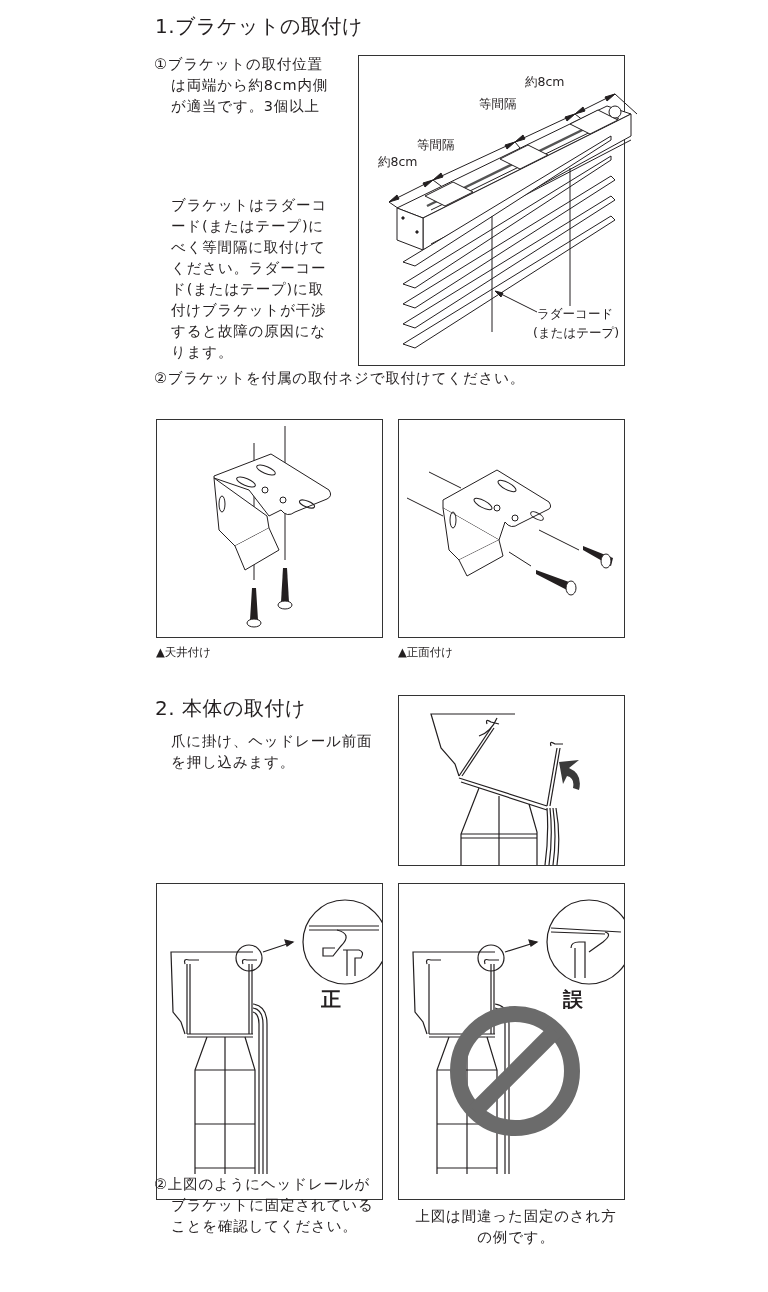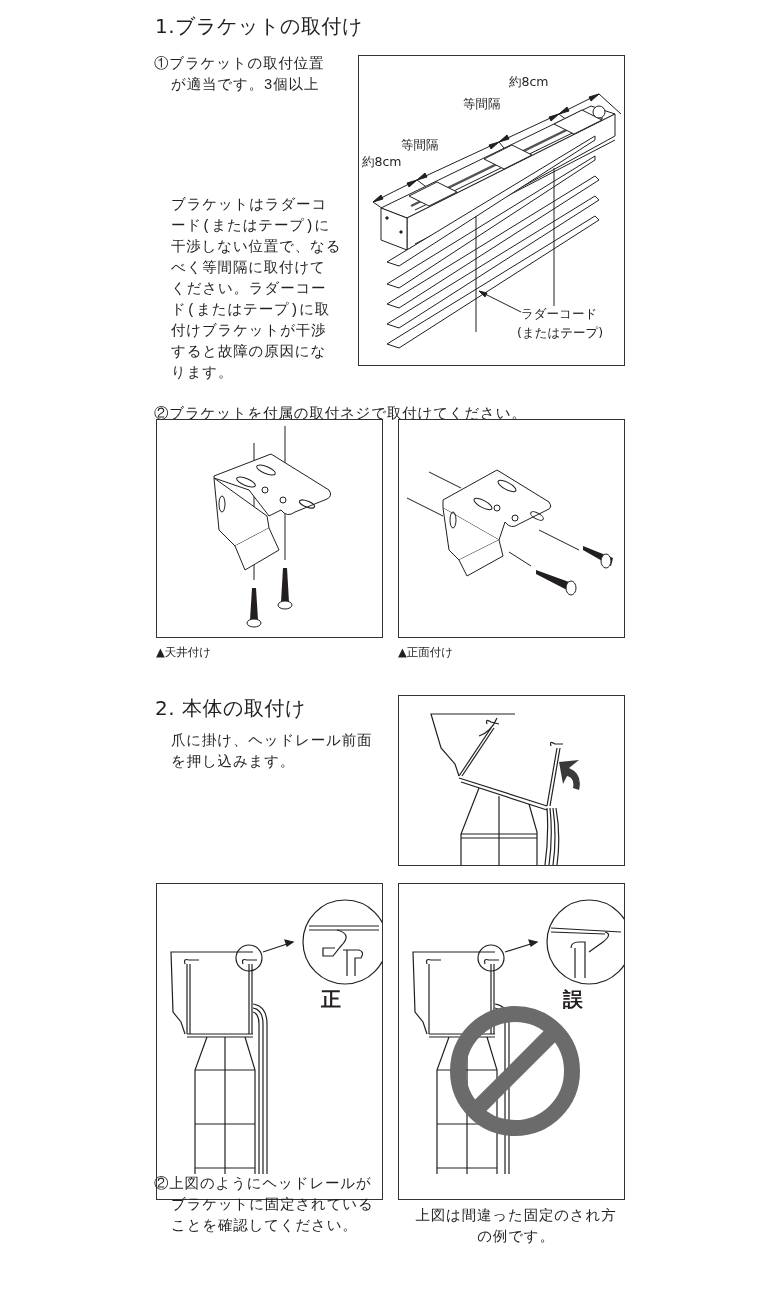--- a/index.html
+++ b/index.html
@@ -9,7 +9,7 @@
   }
   .abs { position: absolute; }
   .h1 { font-size: 20px; line-height: 24px; letter-spacing: 0.5px; white-space: nowrap; }
-  .body-text { font-size: 14.5px; line-height: 21px; letter-spacing: 0.8px; font-family: Liberation Mono, monospace; }
+  .body-text { font-size: 14.5px; line-height: 21px; letter-spacing: 0.8px; }
   .body-text .line { display: block; white-space: nowrap; }
   .indent { padding-left: 17px; }
   .box { position: absolute; border: 1.3px solid #333; box-sizing: border-box; background: #fff; }

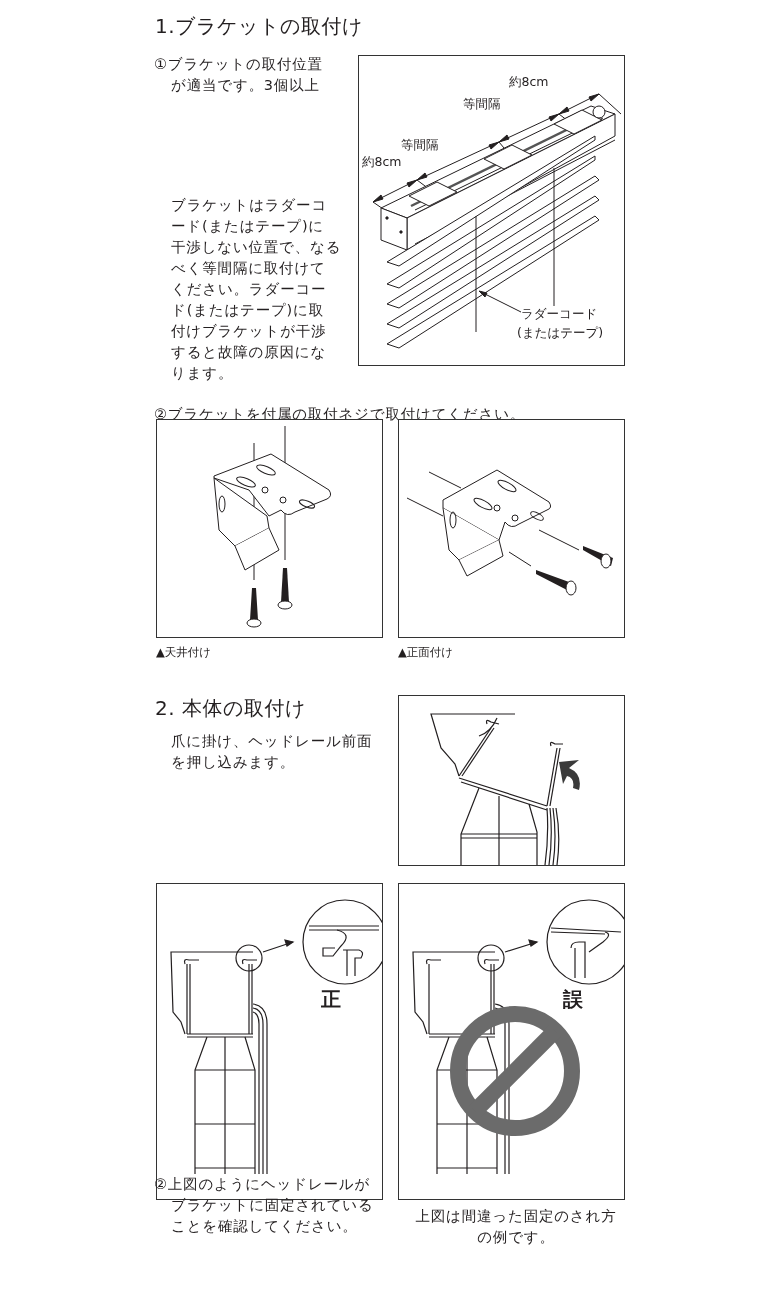--- a/index.html
+++ b/index.html
@@ -24,6 +24,7 @@
 
 <div class="abs body-text" style="left:154px; top:54px; width:200px;">
   <span class="line"><span>①</span><span>ブラケットの取付位置</span></span>
+  <span class="line indent">は両端から約8cm内側</span>
   <span class="line indent">が適当です。3個以上</span>
 </div>
 

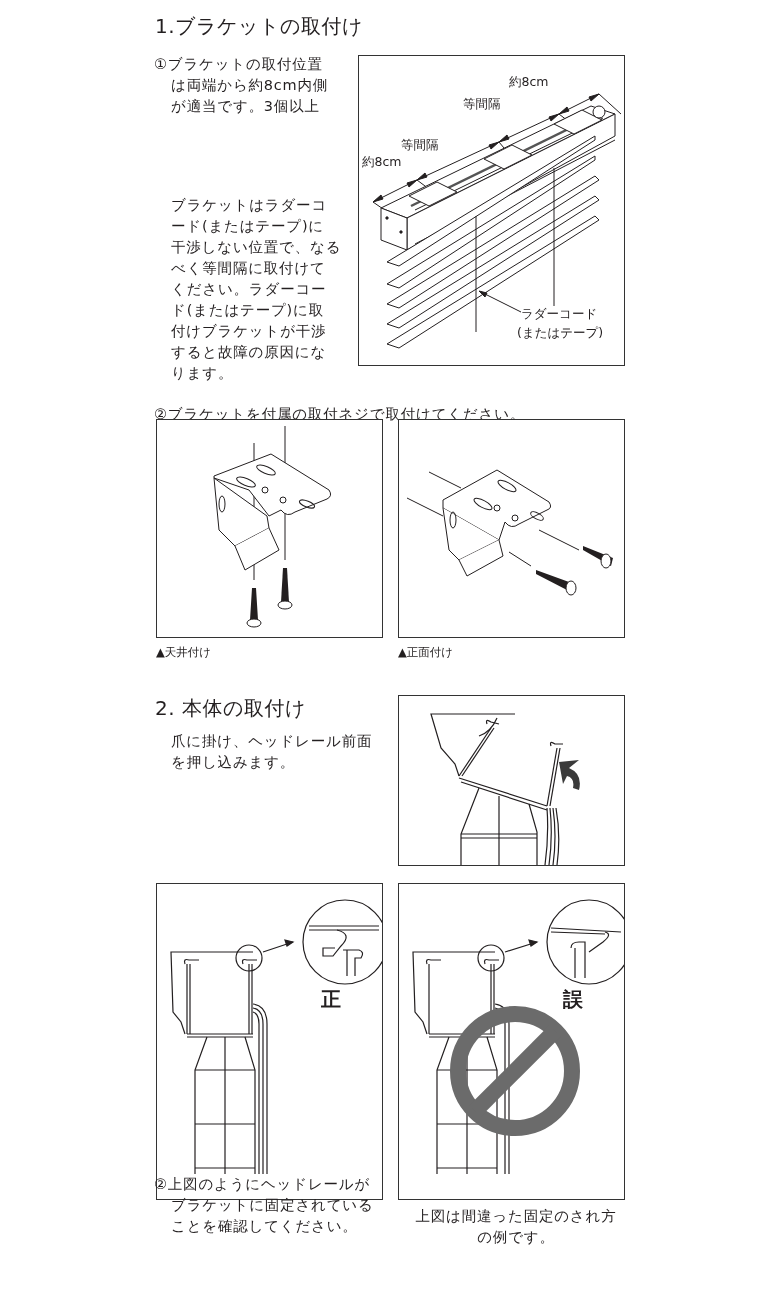--- a/index.html
+++ b/index.html
@@ -40,7 +40,7 @@
   <span class="line indent">ります。</span>
 </div>
 
-<div class="box" style="left:358px; top:55px; width:267px; height:311px;">
+<div class="box" style="left:358px; top:55px; width:267px; height:311px;padding-left:16px;">
   <svg width="265" height="309" viewBox="0 0 265 309">
     <g fill="none" stroke="#231f20" stroke-width="1">
 

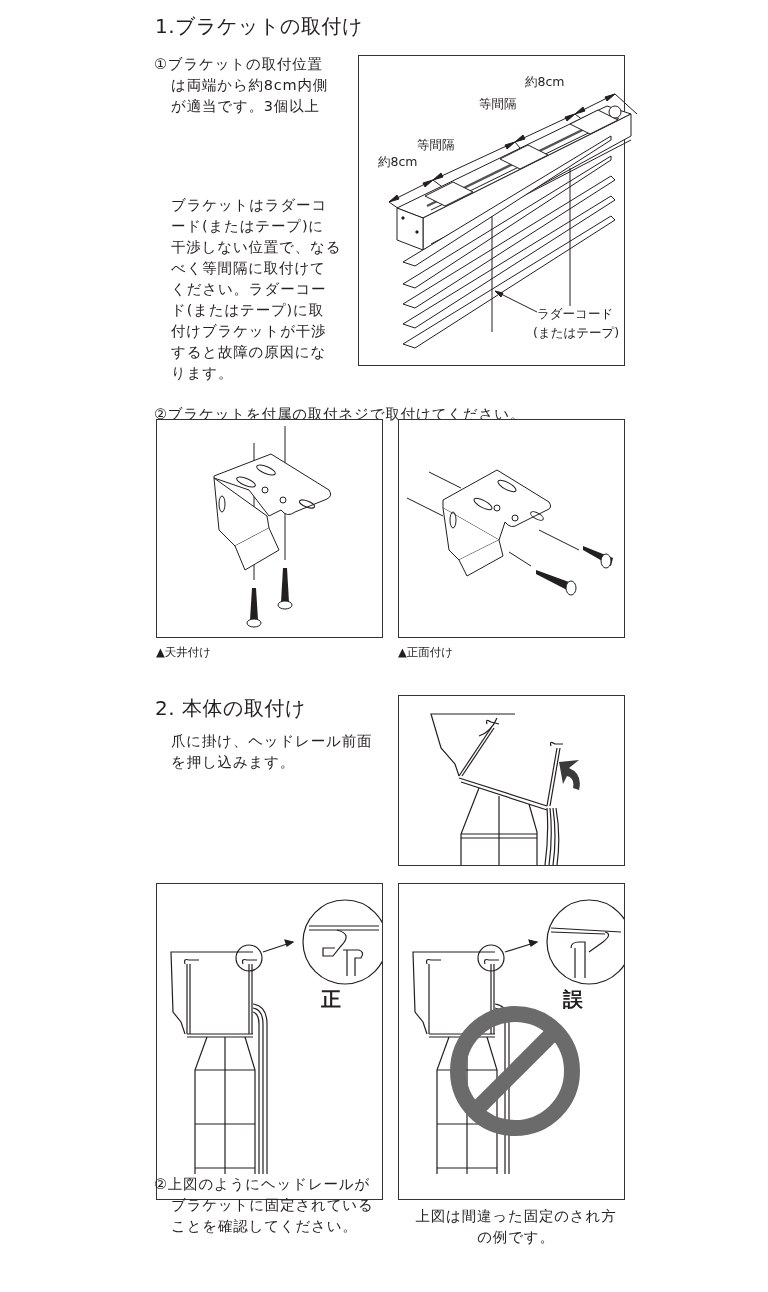--- a/index.html
+++ b/index.html
@@ -31,7 +31,6 @@
 <div class="abs body-text" style="left:154px; top:185px; width:200px;margin-top:10px;">
   <span class="line indent">ブラケットはラダーコ</span>
   <span class="line indent">ード(またはテープ)に</span>
-  <span class="line indent">干渉しない位置で、なる</span>
   <span class="line indent">べく等間隔に取付けて</span>
   <span class="line indent">ください。ラダーコー</span>
   <span class="line indent">ド(またはテープ)に取</span>

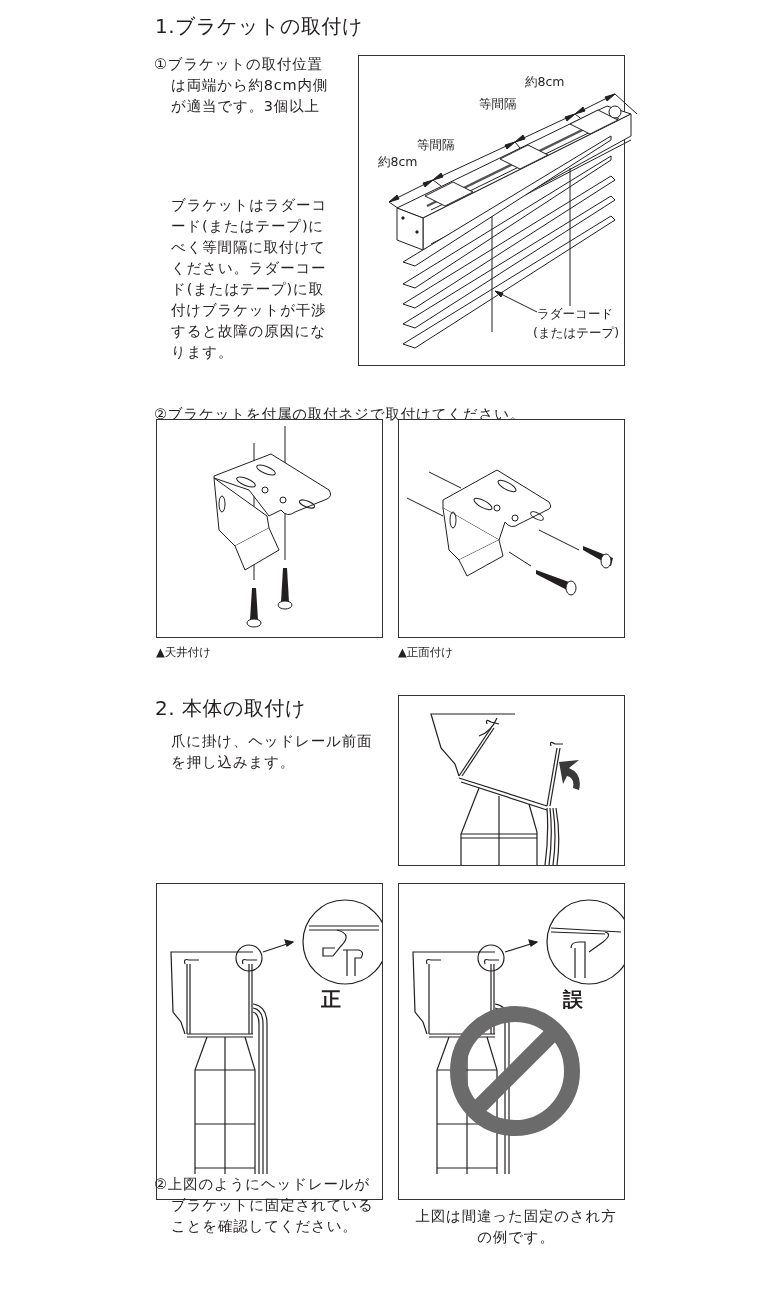--- a/index.html
+++ b/index.html
@@ -101,7 +101,7 @@
   </svg>
 </div>
 
-<div class="abs body-text" style="left:154px; top:368px;margin-top:36px;">②ブラケットを付属の取付ネジで取付けてください。</div>
+<div class="abs body-text" style="left:154px; top:368px;">②ブラケットを付属の取付ネジで取付けてください。</div>
 
 <div class="box" style="left:156px; top:419px; width:227px; height:219px;">
   <svg width="225" height="217" viewBox="0 0 225 217">

